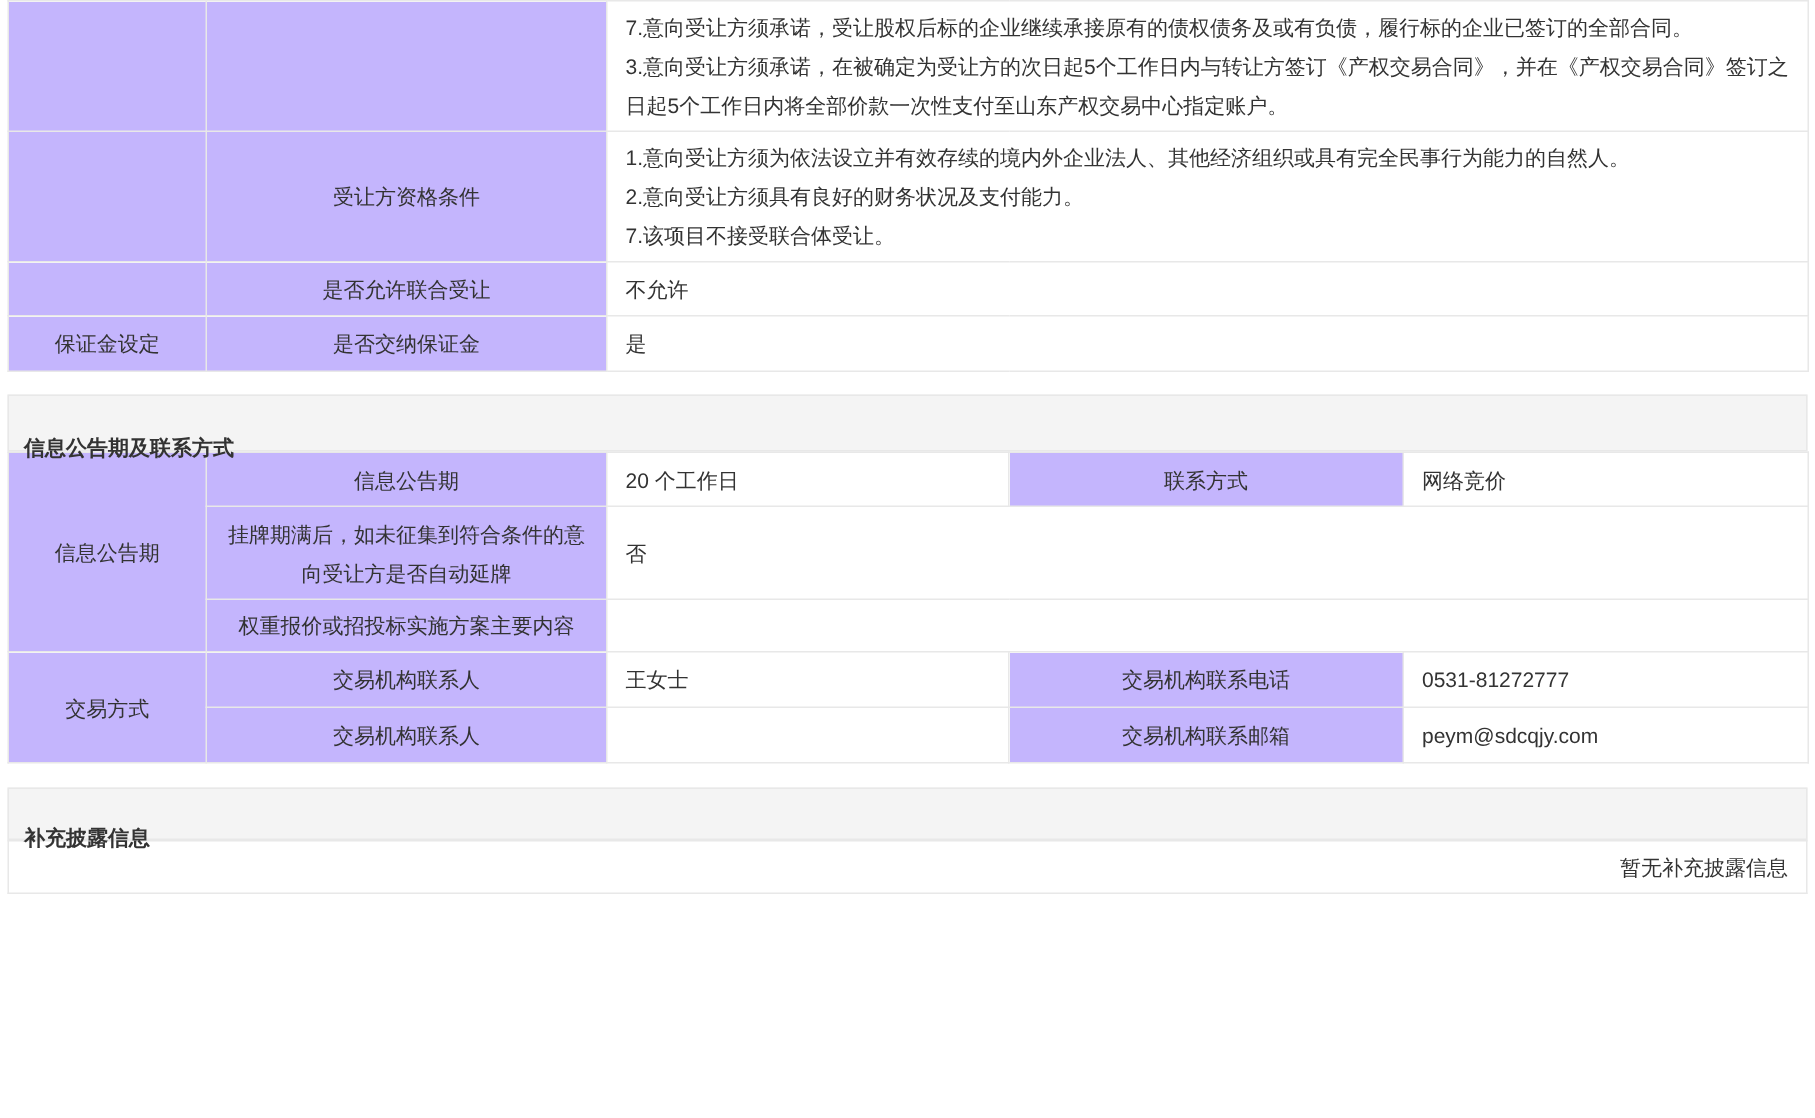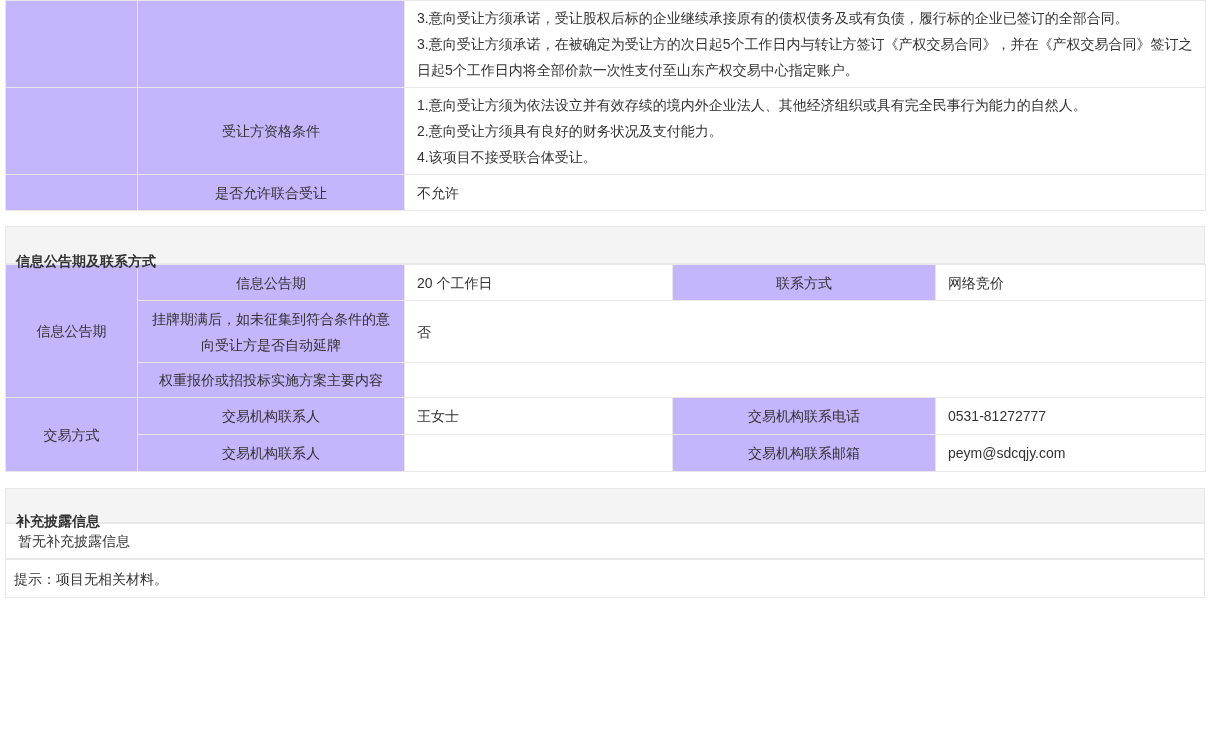--- a/index.html
+++ b/index.html
@@ -68,7 +68,7 @@
       <td class="lbl"></td>
       <td class="lbl"></td>
       <td class="val" colspan="3">
-        <div>3.意向受让方须承诺，受让股权后标的企业继续承接原有的债权债务及或有负债，履行标的企业已签订的全部合同。</div>
+        <div>7.意向受让方须承诺，受让股权后标的企业继续承接原有的债权债务及或有负债，履行标的企业已签订的全部合同。</div>
         <div>3.意向受让方须承诺，在被确定为受让方的次日起5个工作日内与转让方签订《产权交易合同》，并在《产权交易合同》签订之日起5个工作日内将全部价款一次性支付至山东产权交易中心指定账户。</div>
       </td>
     </tr>

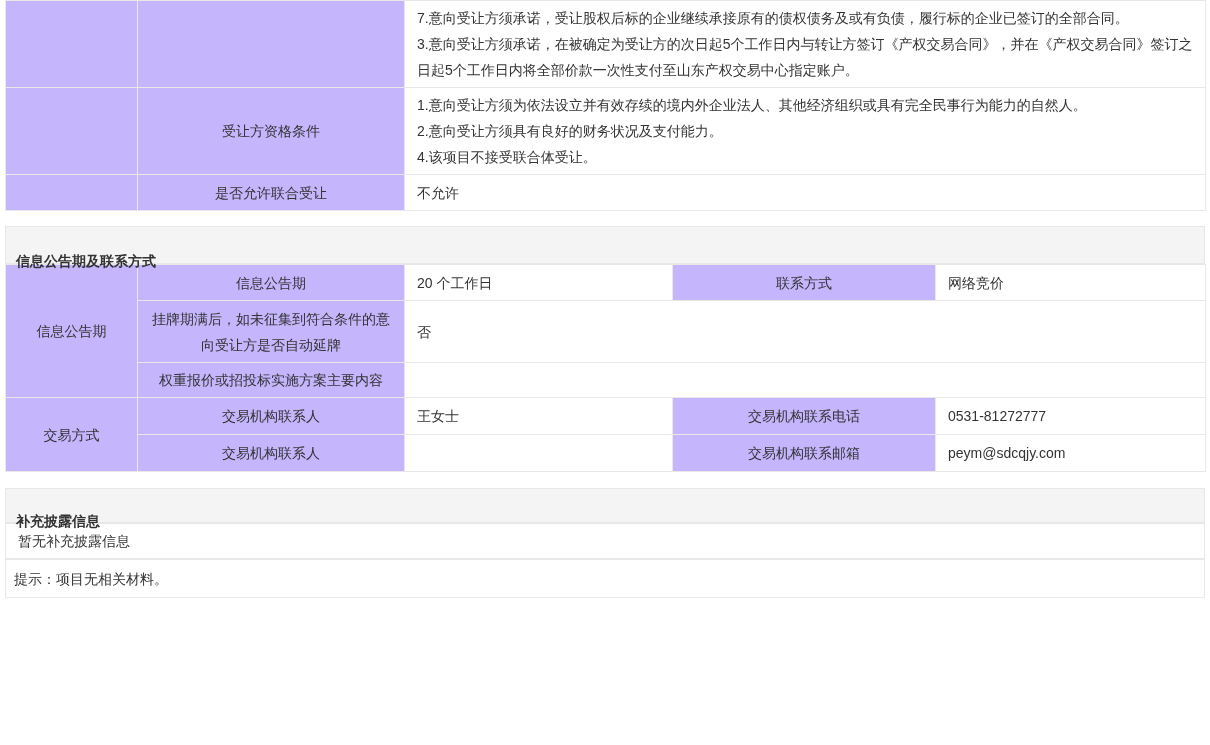--- a/index.html
+++ b/index.html
@@ -78,7 +78,7 @@
       <td class="val" colspan="3">
         <div>1.意向受让方须为依法设立并有效存续的境内外企业法人、其他经济组织或具有完全民事行为能力的自然人。</div>
         <div>2.意向受让方须具有良好的财务状况及支付能力。</div>
-        <div>4.该项目不接受联合体受让。</div>
+        <div>7.该项目不接受联合体受让。</div>
       </td>
     </tr>
     <tr style="height:36px">

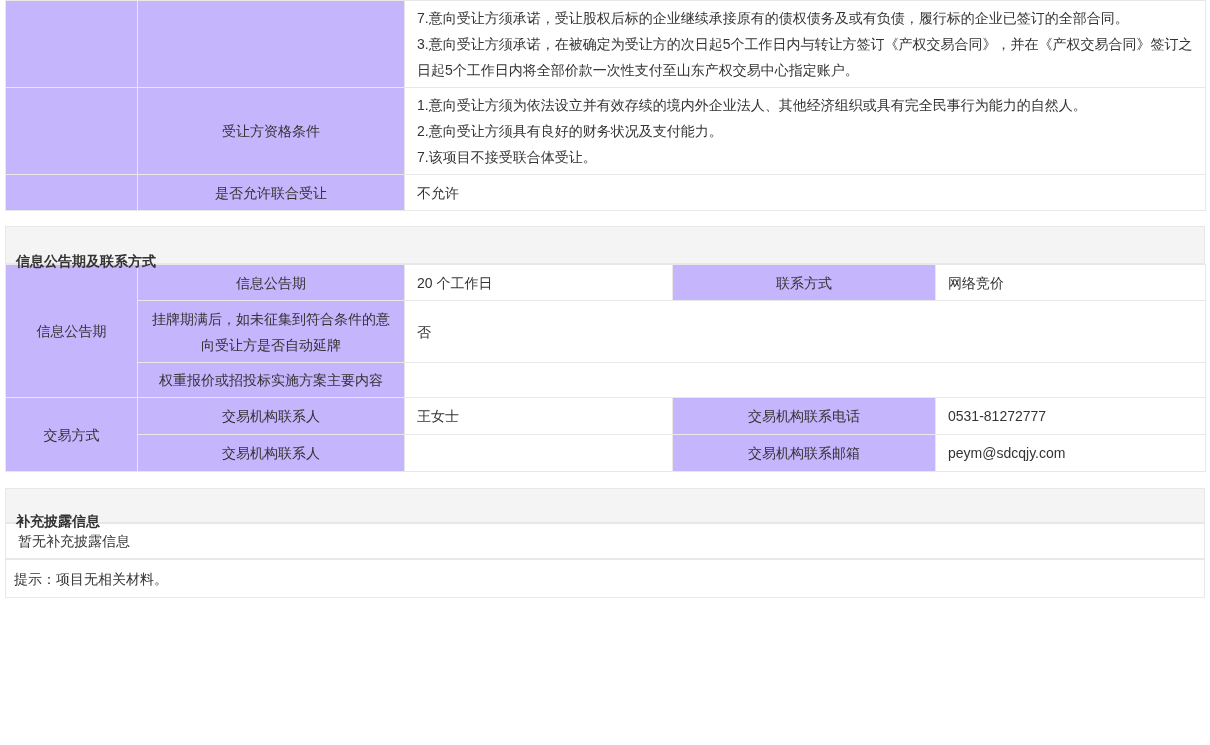--- a/index.html
+++ b/index.html
@@ -86,6 +86,11 @@
       <td class="lbl">是否允许联合受让</td>
       <td class="val" colspan="3">不允许</td>
     </tr>
+    <tr style="height:37px">
+      <td class="lbl">保证金设定</td>
+      <td class="lbl">是否交纳保证金</td>
+      <td class="val" colspan="3">是</td>
+    </tr>
   </tbody>
     </table>
 

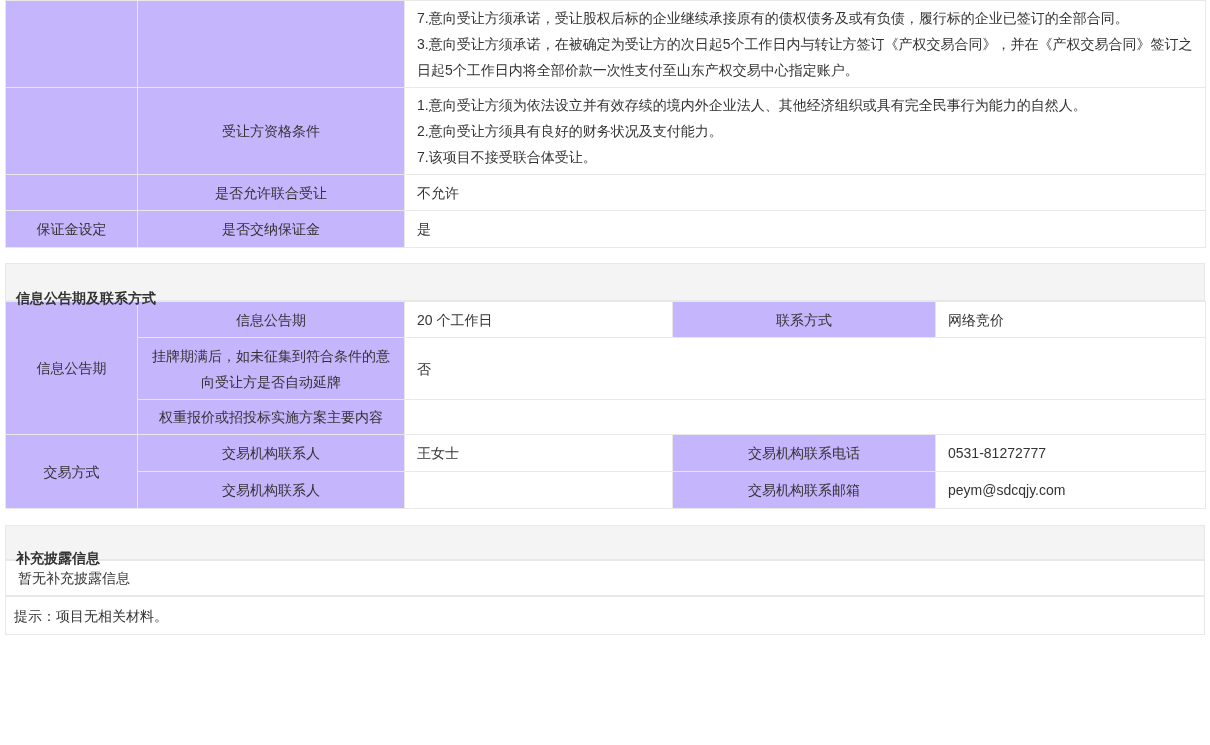--- a/index.html
+++ b/index.html
@@ -36,7 +36,7 @@
     text-align: left;
   }
   td.val.bold { font-weight: bold; }
-  td.val.center { text-align: left; }
+  td.val.center { text-align: right; }
 
   .section-header {
     background: #f4f4f4;

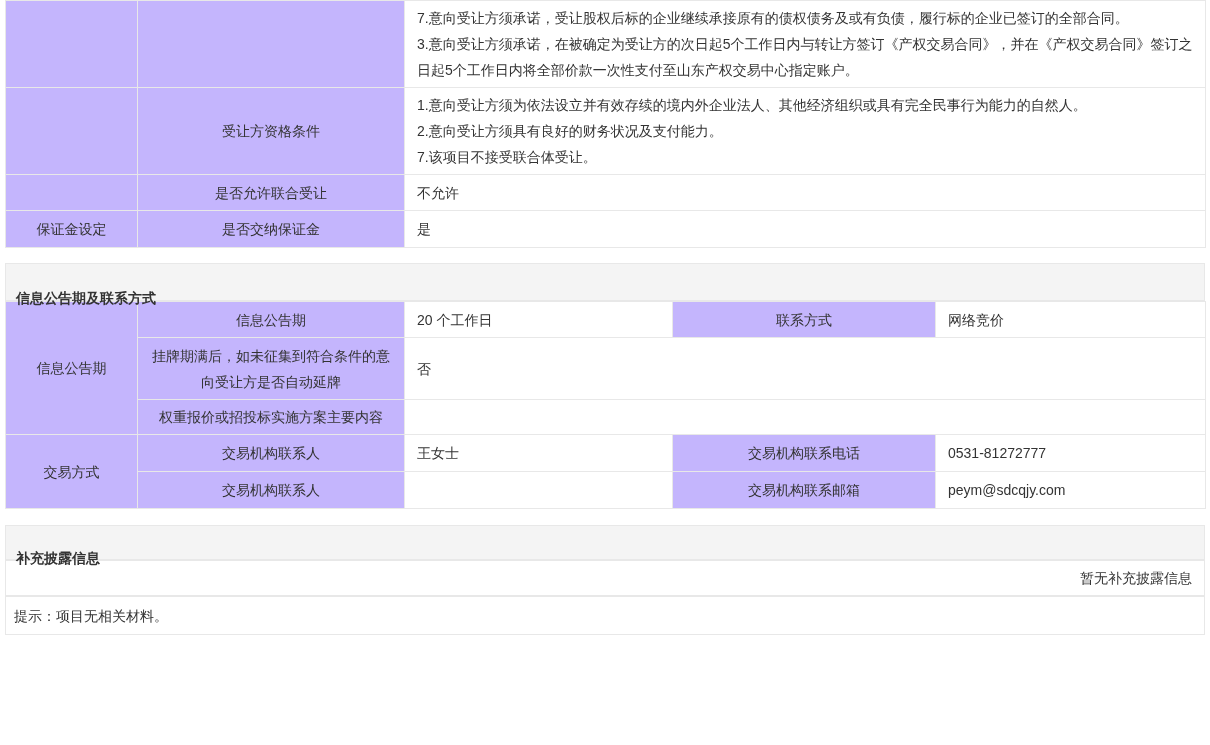--- a/index.html
+++ b/index.html
@@ -144,13 +144,6 @@
   </tbody>
     </table>
 
-  <table class="info-table">
-    <tbody>
-        <tr style="height:38px">
-      <td class="val" style="padding-left:8px">提示：项目无相关材料。</td>
-    </tr>
-  </tbody>
-    </table>
 
 </div>
 

